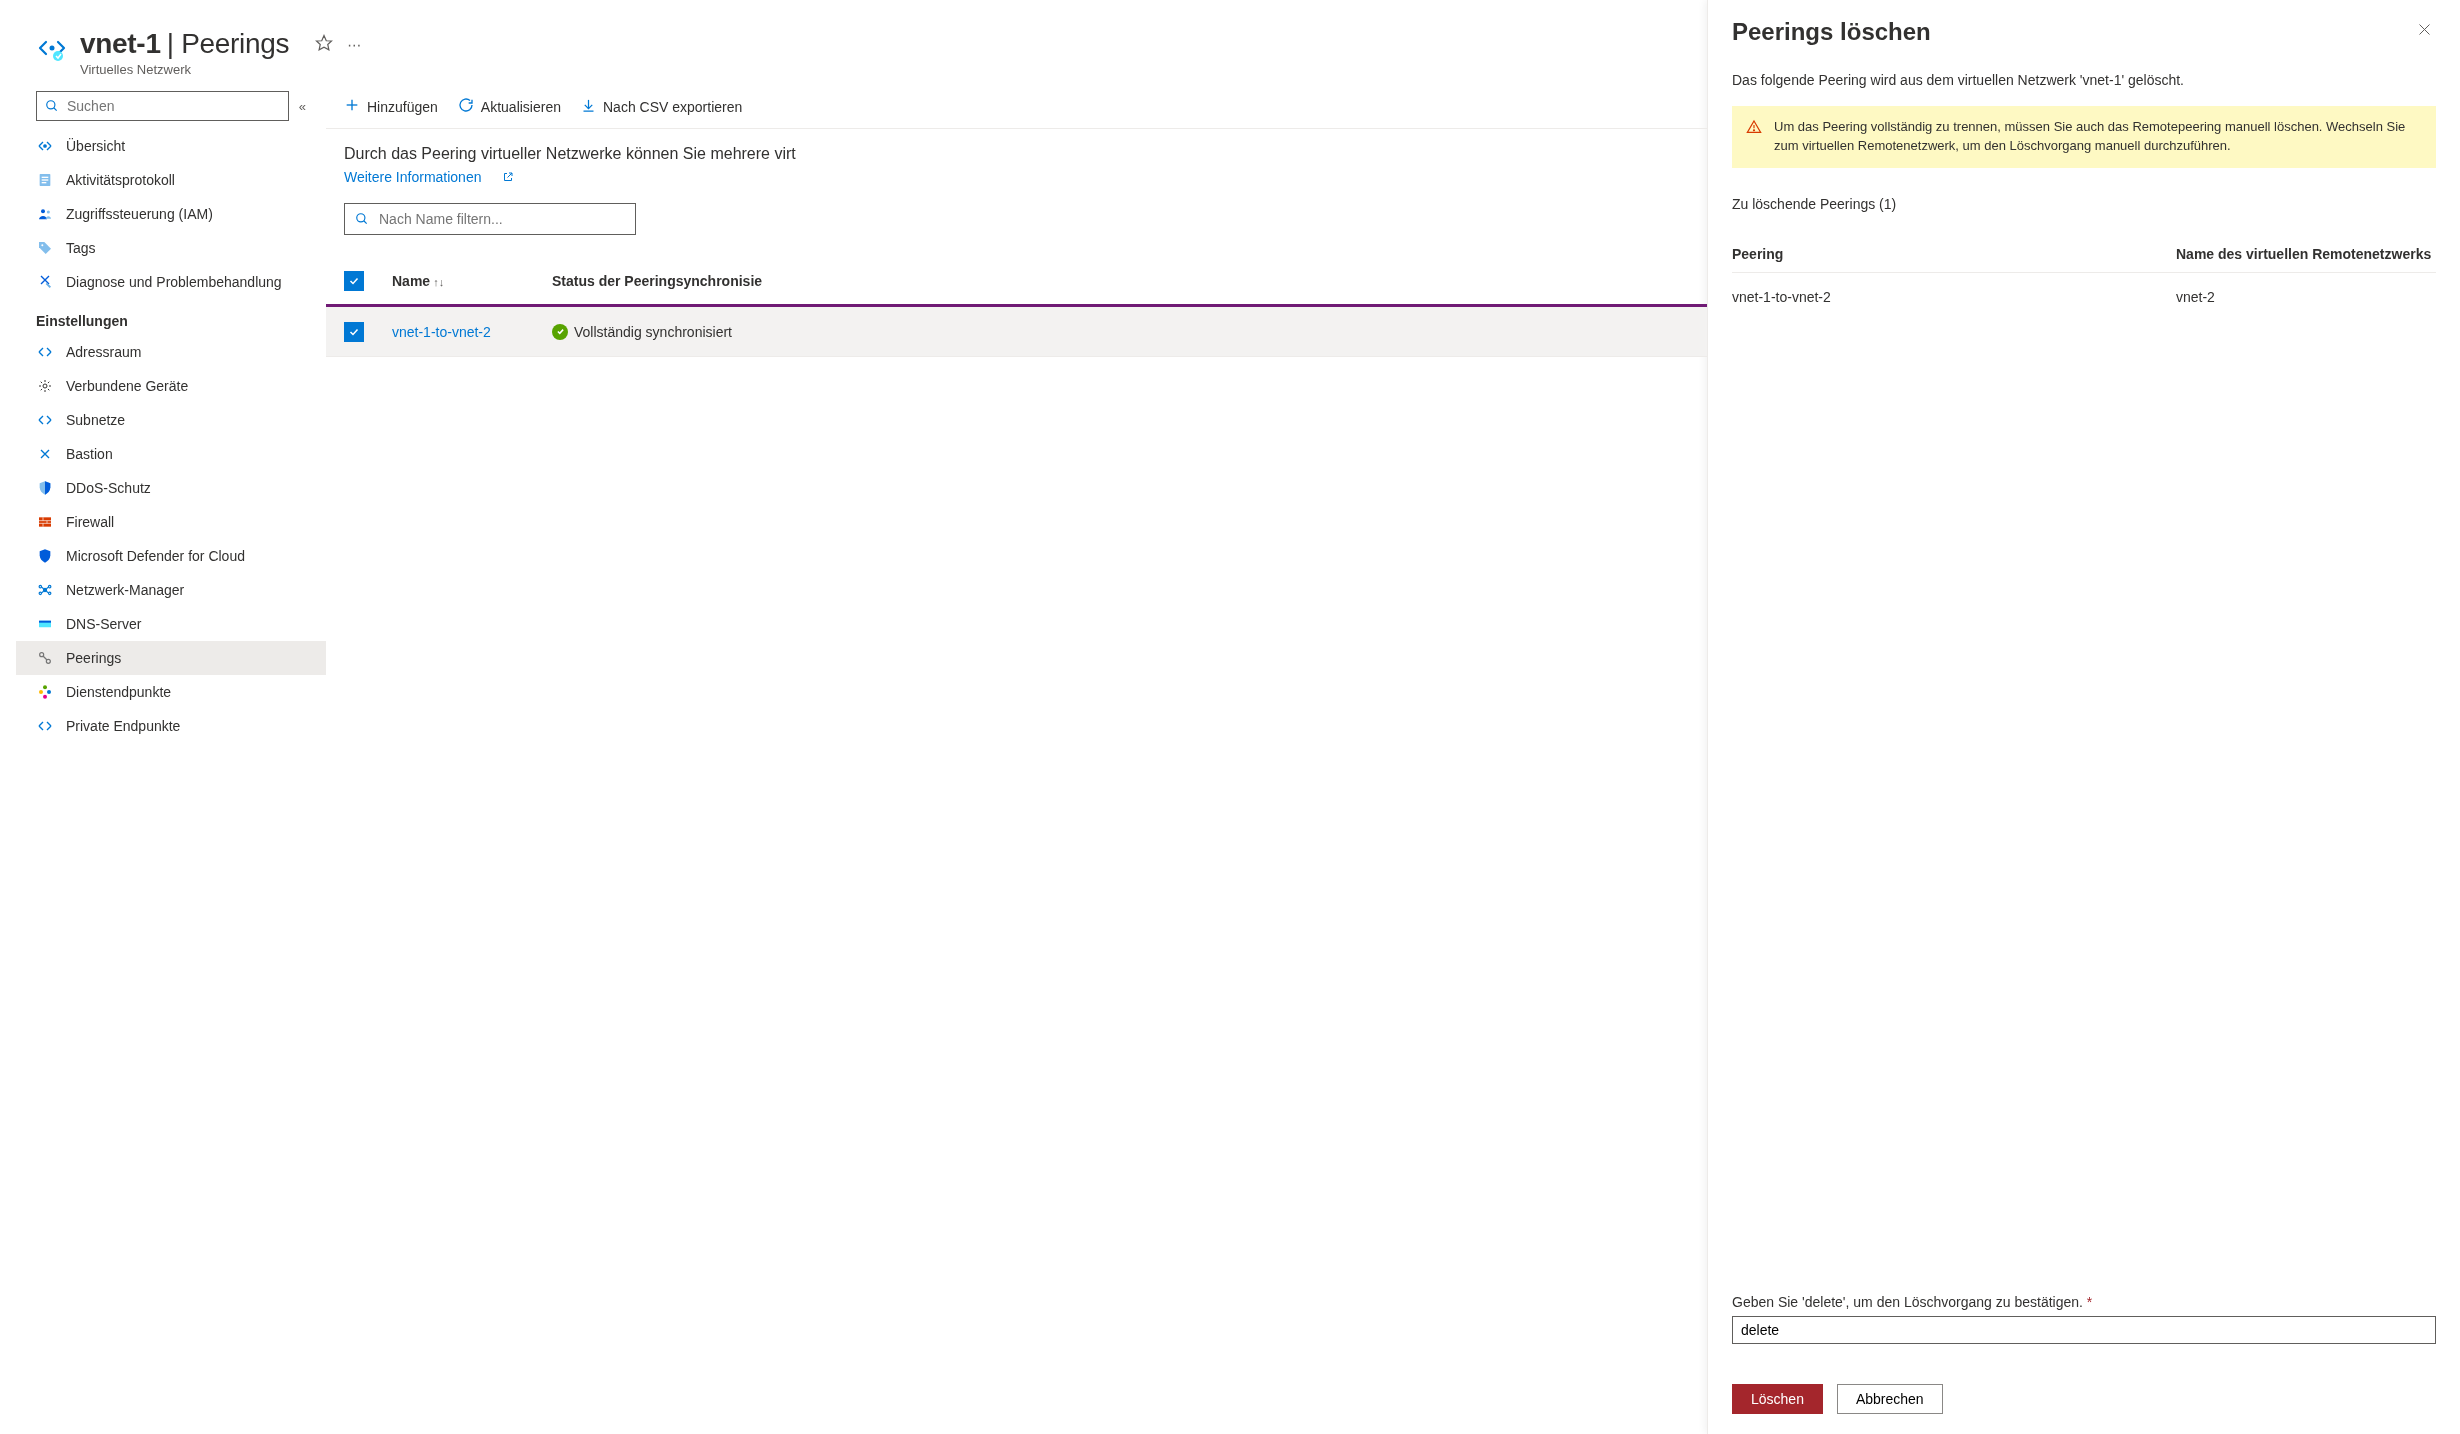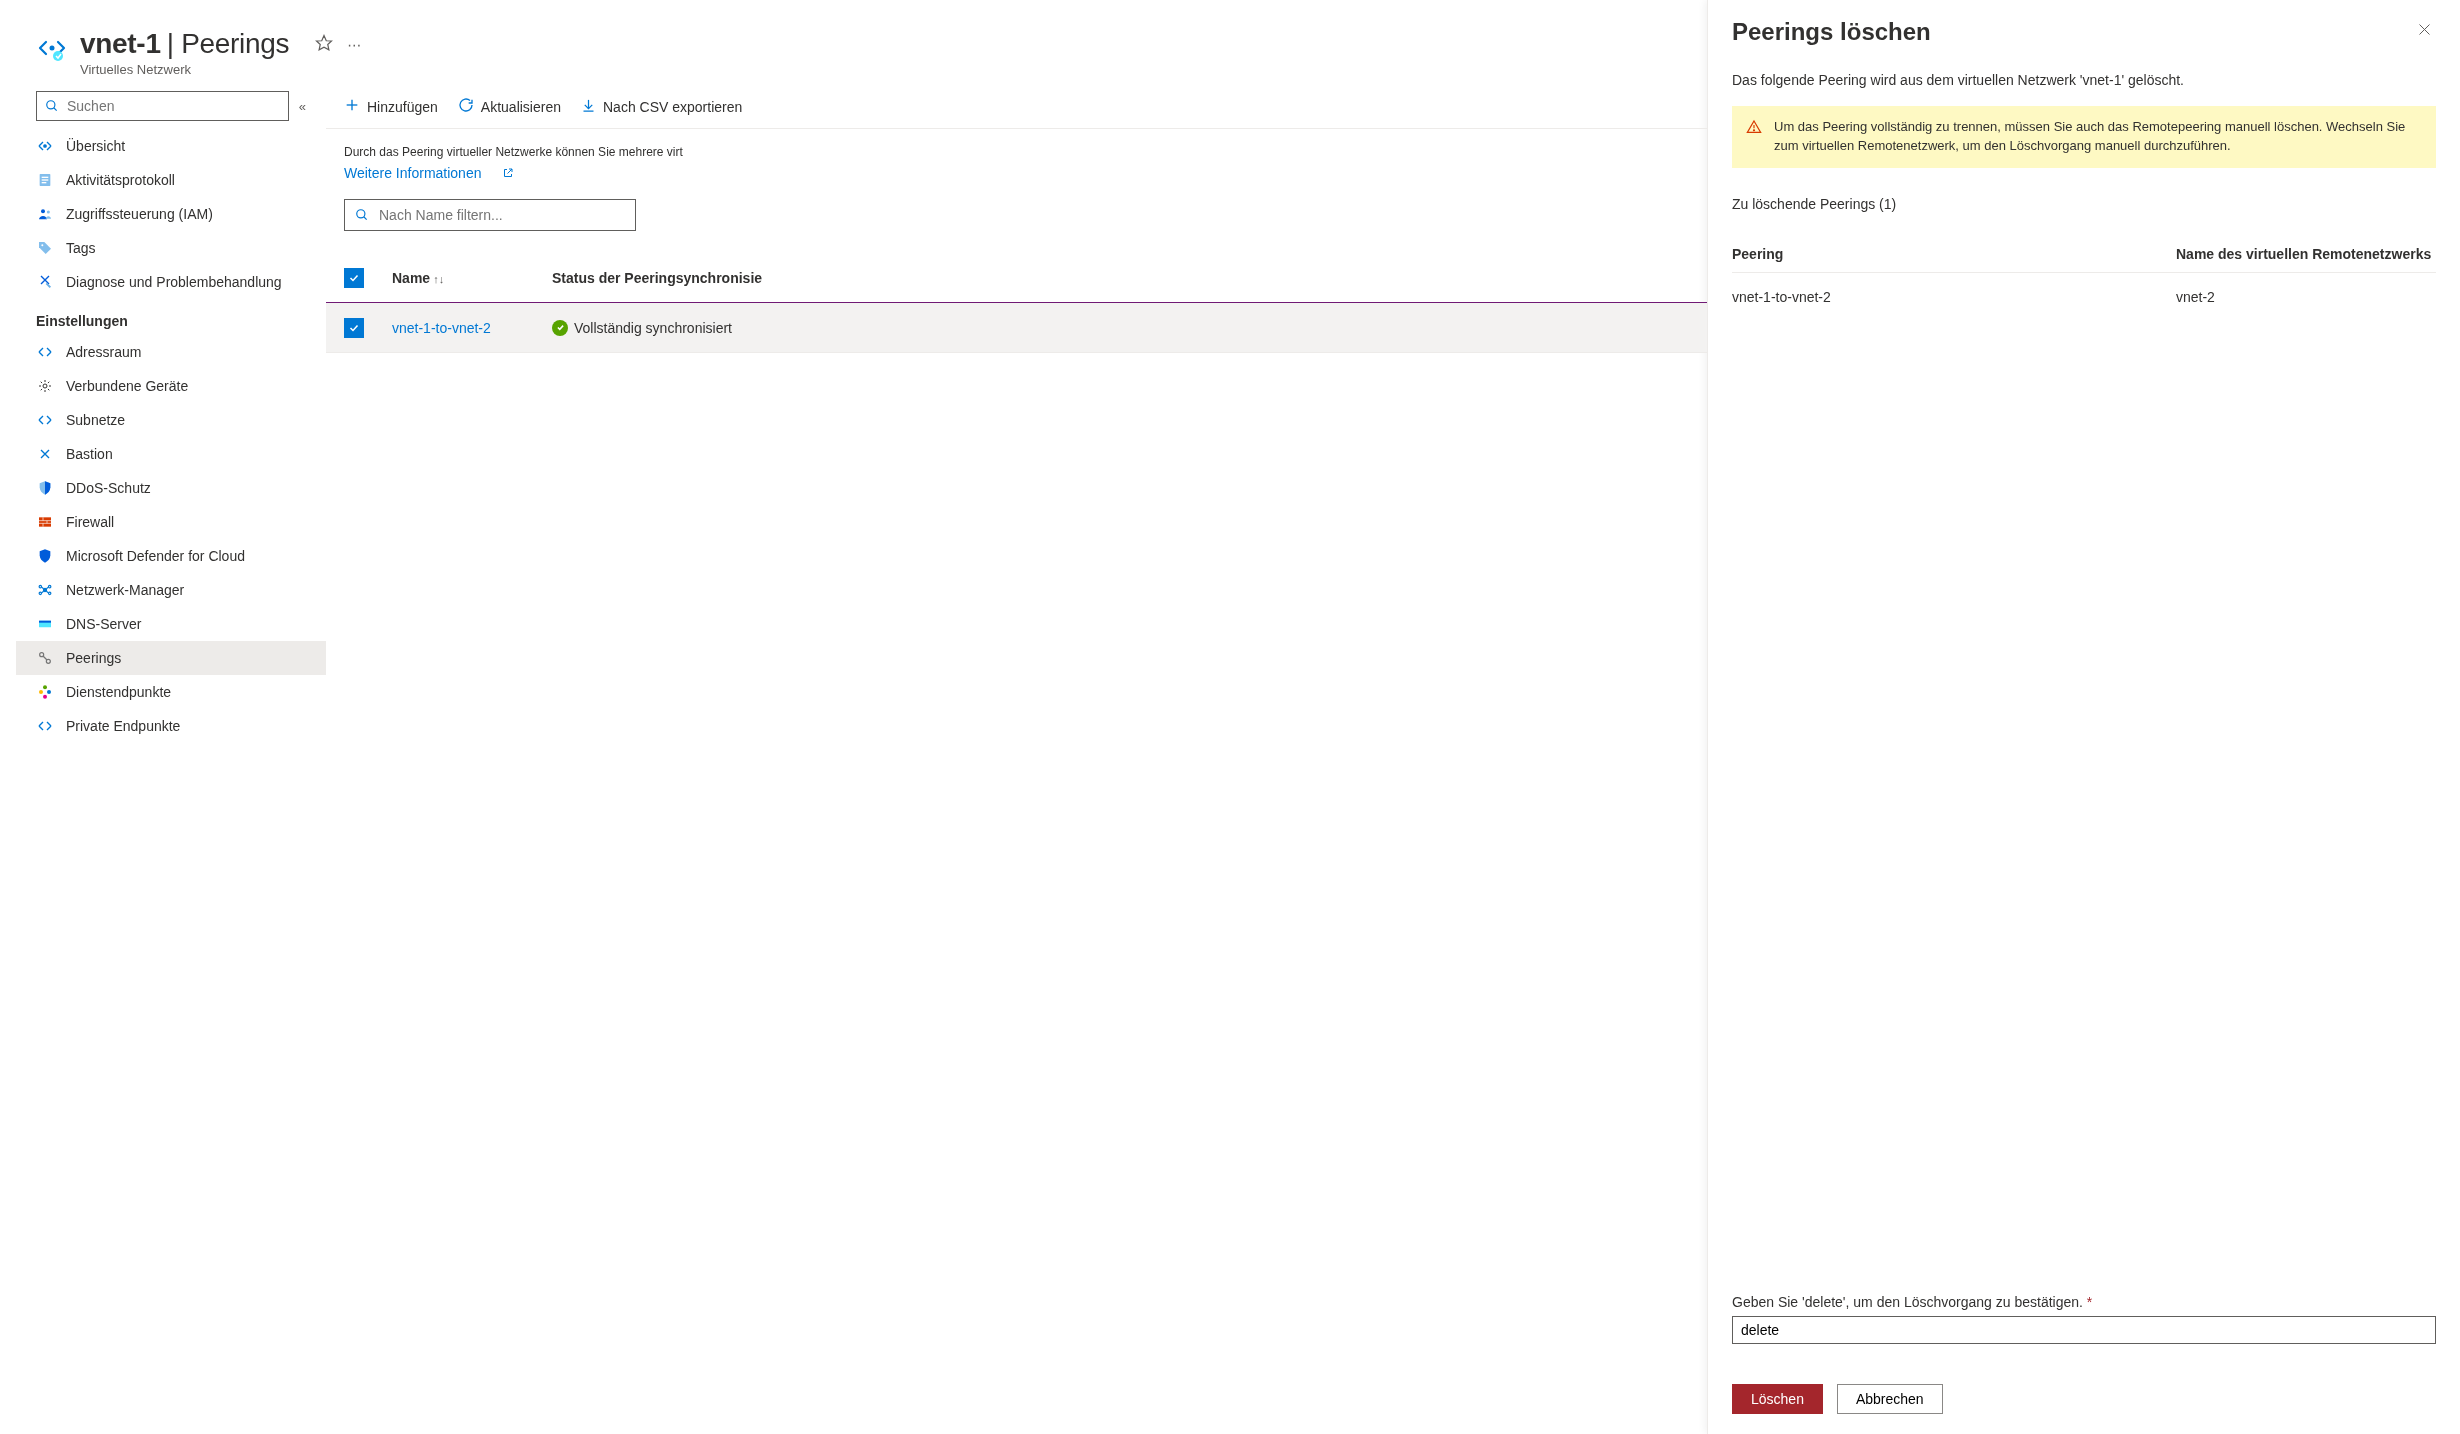--- a/index.html
+++ b/index.html
@@ -154,7 +154,7 @@
     .toolbar-btn .icon { color: #0078d4; }
     .description {
       padding: 16px 18px 4px 18px;
-      font-size: 12px;
+      font-size: 16px;
       color: #323130;
     }
     .learn-more {

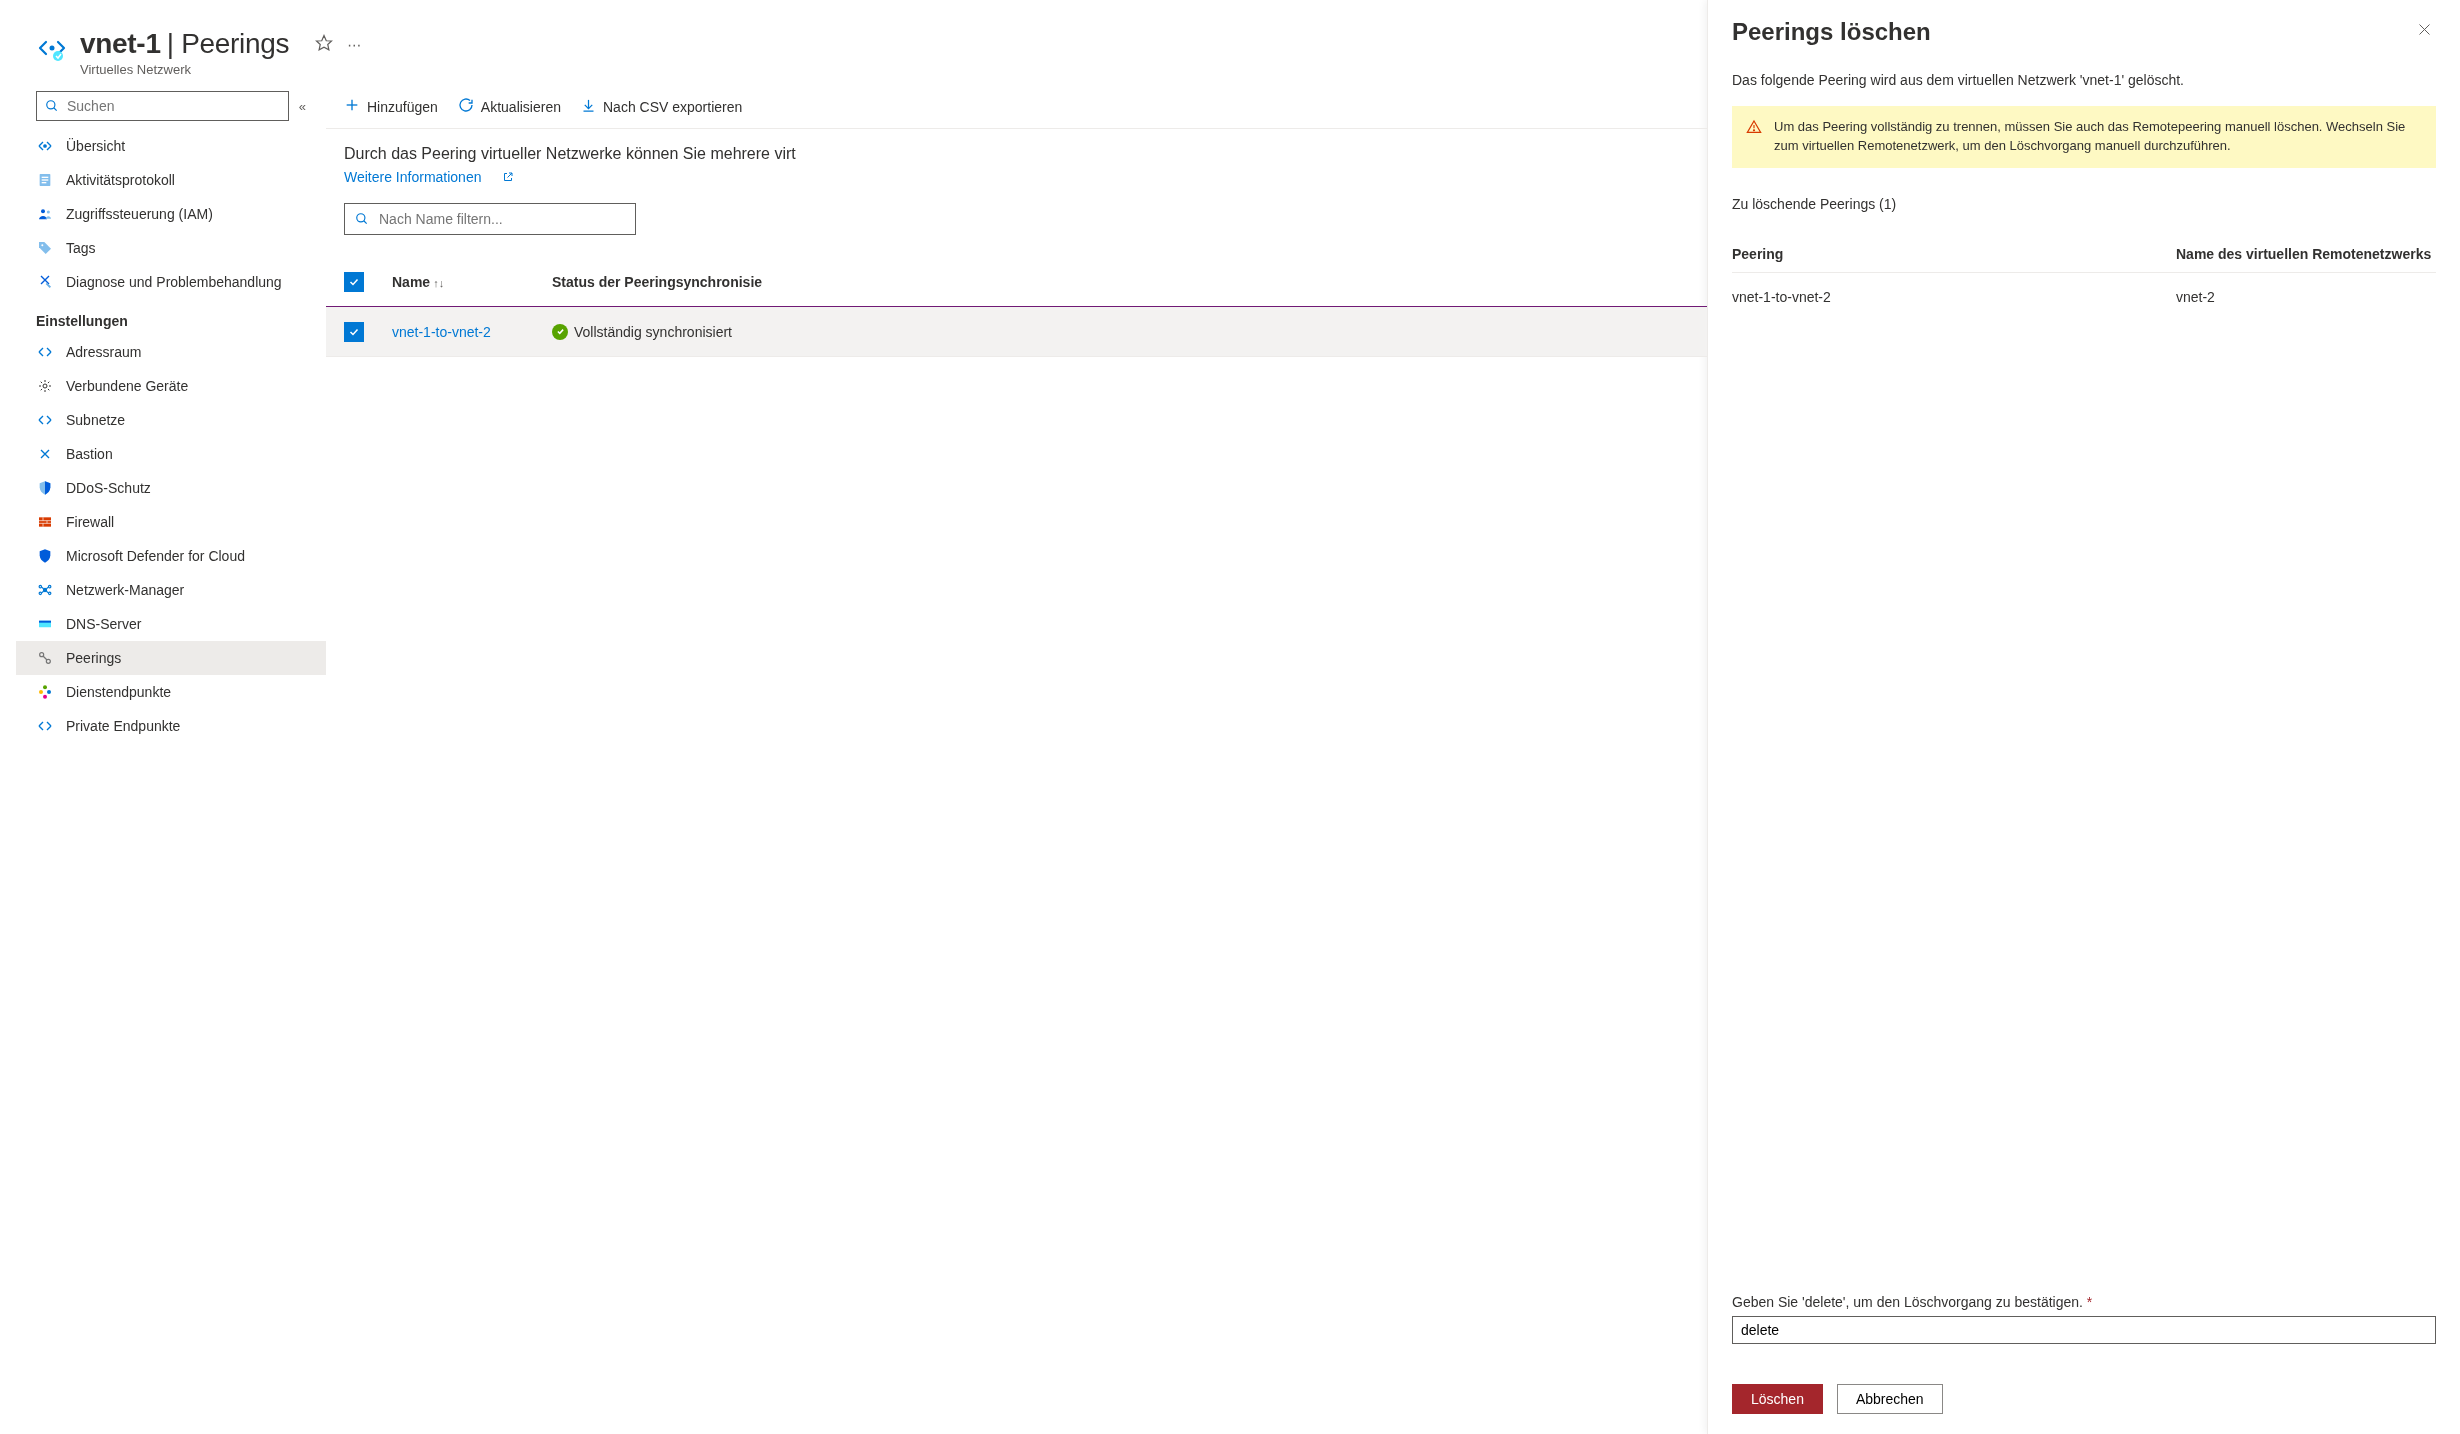--- a/index.html
+++ b/index.html
@@ -195,7 +195,7 @@
     }
     .table-header {
       font-weight: 600;
-      border-bottom: 1px solid #701a75;
+      border-bottom: 3px solid #701a75;
     }
     .table-row {
       background: #f3f2f1;

